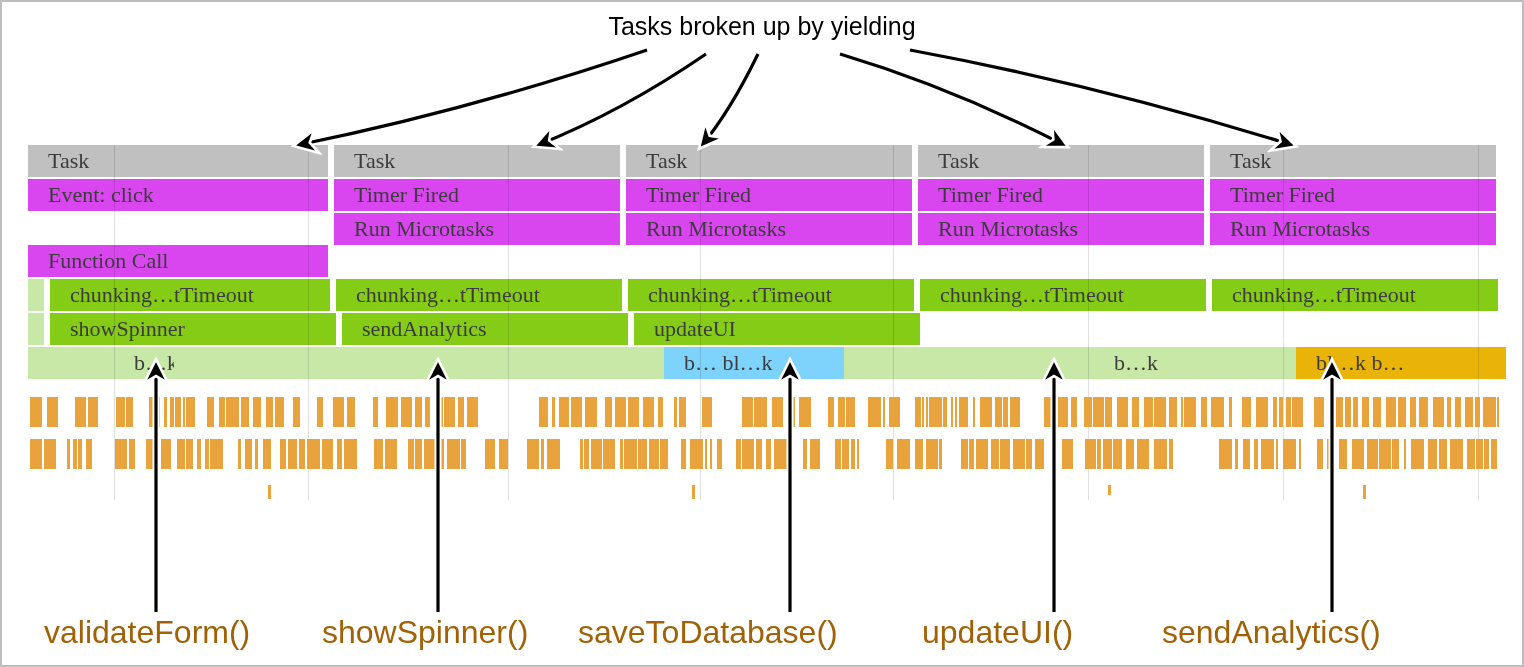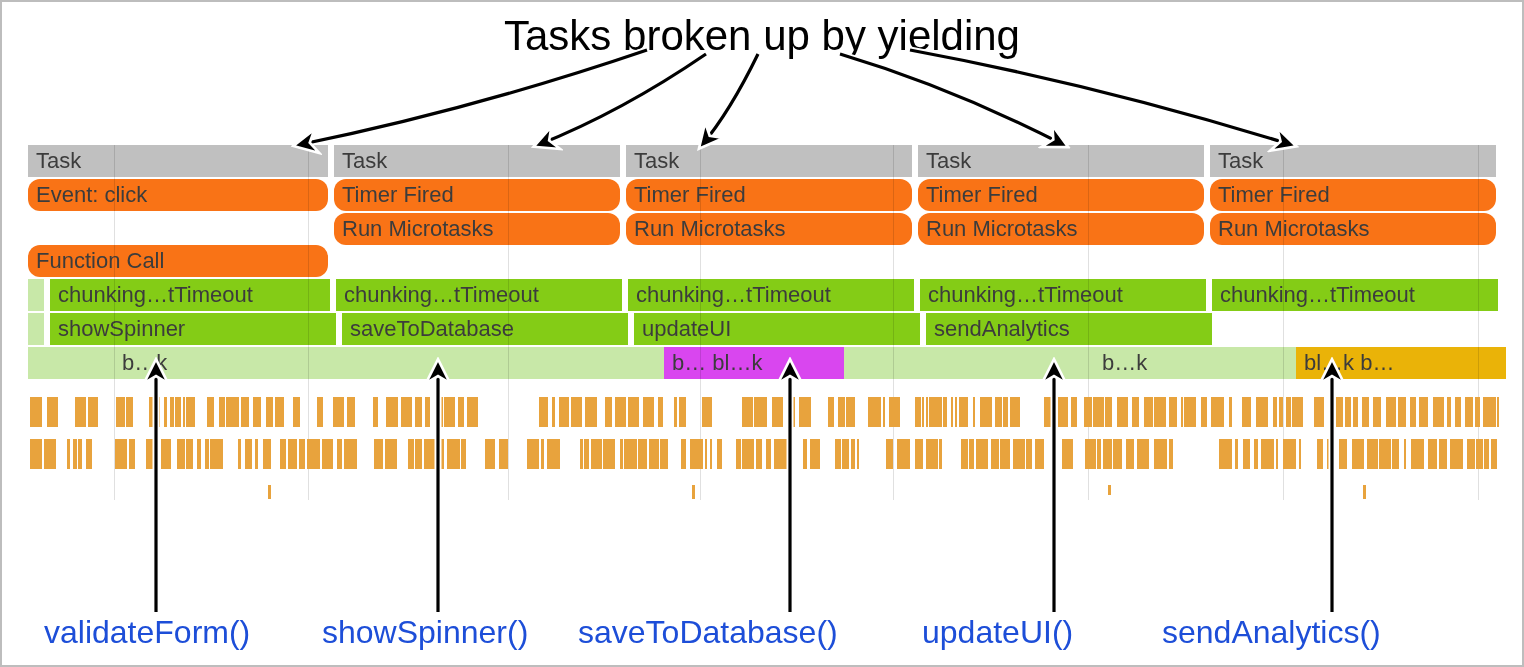--- a/index.html
+++ b/index.html
@@ -6,7 +6,7 @@
   html, body { width: 1524px; height: 667px; font-family: Arial, Helvetica, sans-serif; background: #fff; }
   .frame { position: relative; width: 1524px; height: 667px; border: 2px solid #bdbdbd; background: #fff; overflow: hidden; }
 
-  .title { position: absolute; top: 10px; left: 0; width: 100%; text-align: center; font-size: 42px; color: #000; }
+  .title { position: absolute; top: 10px; left: 0; width: 100%; text-align: center; font-size: 25px; color: #000; }
 
   .timeline { position: absolute; left: 26px; top: 143px; width: 1472px; }
 

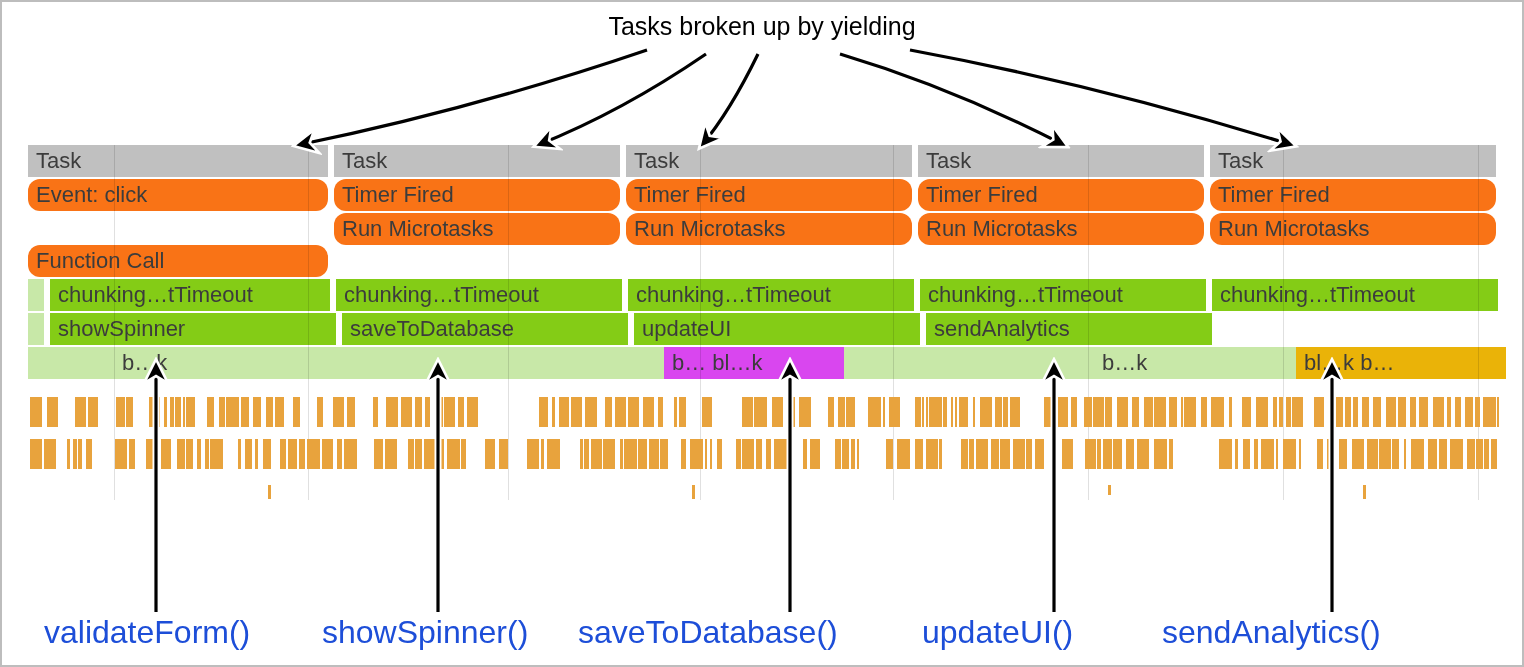--- a/index.html
+++ b/index.html
@@ -11,7 +11,7 @@
   .timeline { position: absolute; left: 26px; top: 143px; width: 1472px; }
 
   .row { display: flex; gap: 6px; margin-bottom: 2px; }
-  .block { height: 32px; display: flex; align-items: center; padding: 0 8px; font-size: 22px; color: #3c3c3c; white-space: nowrap; overflow: hidden; text-overflow: clip; }
+  .block { height: 32px; display: flex; align-items: center; padding: 0 20px; font-size: 22px; color: #3c3c3c; white-space: nowrap; overflow: hidden; text-overflow: clip; font-family: Liberation Serif, serif; }
   .gray   { background: #c0c0c0; }
   .orange { background: #f97316; border-radius: 12px; }
   .green  { background: #84cc16; }

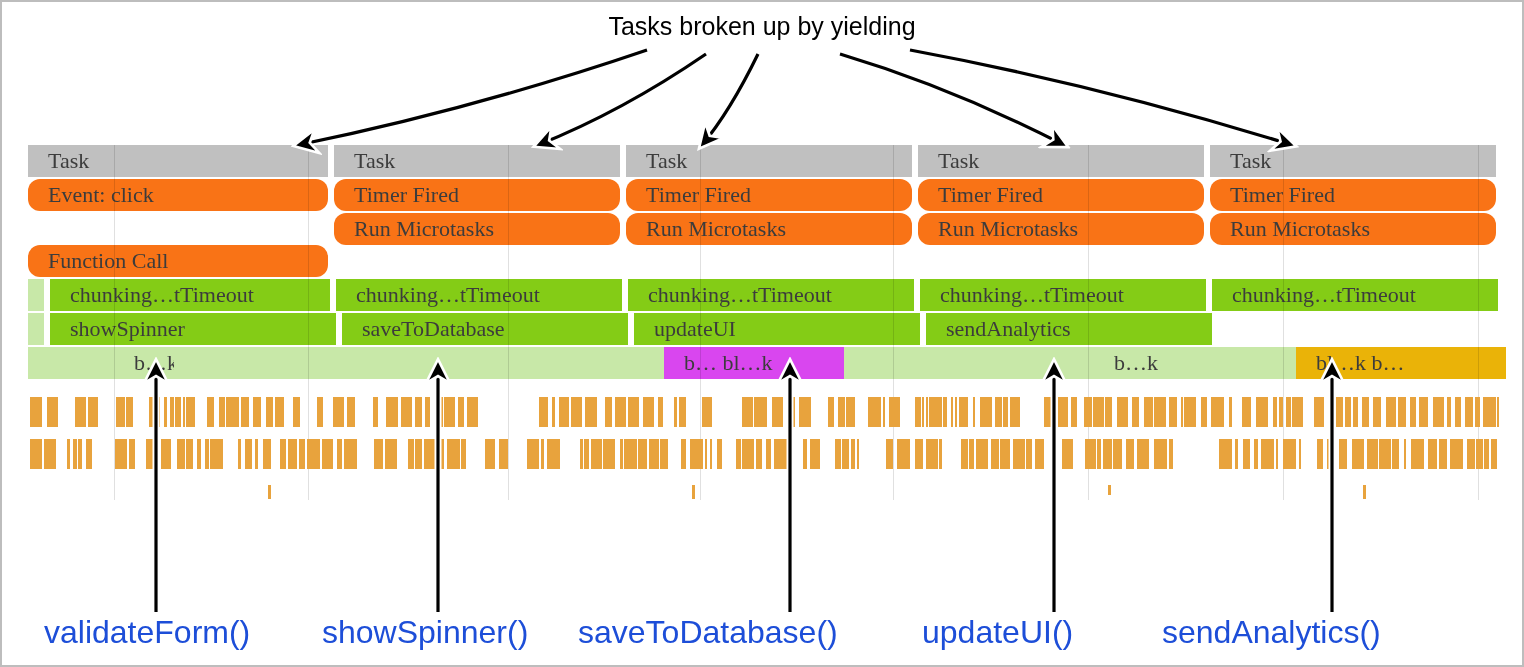--- a/index.html
+++ b/index.html
@@ -13,7 +13,7 @@
   .row { display: flex; gap: 6px; margin-bottom: 2px; }
   .block { height: 32px; display: flex; align-items: center; padding: 0 20px; font-size: 22px; color: #3c3c3c; white-space: nowrap; overflow: hidden; text-overflow: clip; font-family: Liberation Serif, serif; }
   .gray   { background: #c0c0c0; }
-  .orange { background: #f97316; border-radius: 12px; }
+  .orange { background: #d946ef; }
   .green  { background: #84cc16; }
 
   .microbars { position: absolute; left: 26px; top:395px; width:1472px; height:105px; }

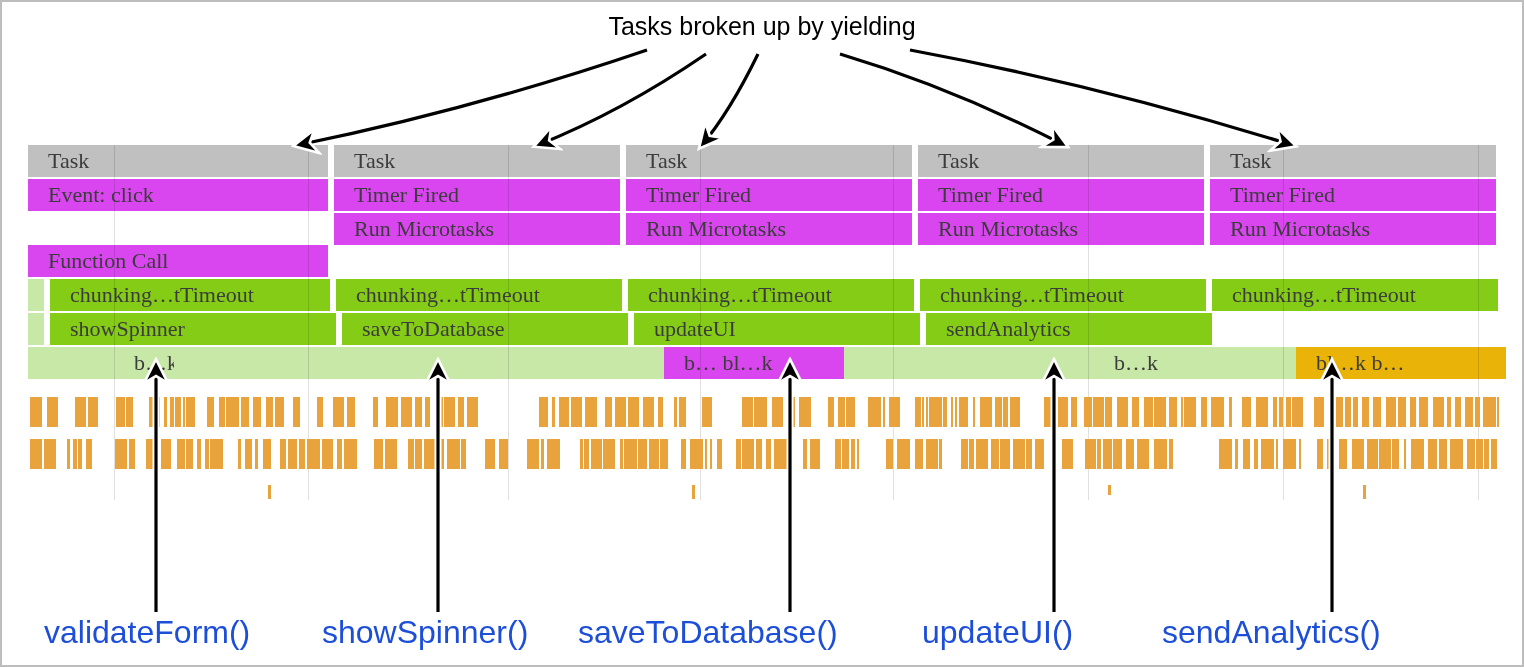--- a/index.html
+++ b/index.html
@@ -65,7 +65,6 @@
       <div class="row">
         <div style="width: 16px; flex: 0 0 16px; height: 32px; background: rgb(200, 232, 168);"></div>
         <div class="block green" style="width: 286px; flex: 0 0 286px;">showSpinner</div>
-        <div class="block green" style="width: 286px; flex: 0 0 286px;">saveToDatabase</div>
         <div class="block green" style="width: 286px; flex: 0 0 286px;">updateUI</div>
         <div class="block green" style="width: 286px; flex: 0 0 286px;">sendAnalytics</div>
       </div>

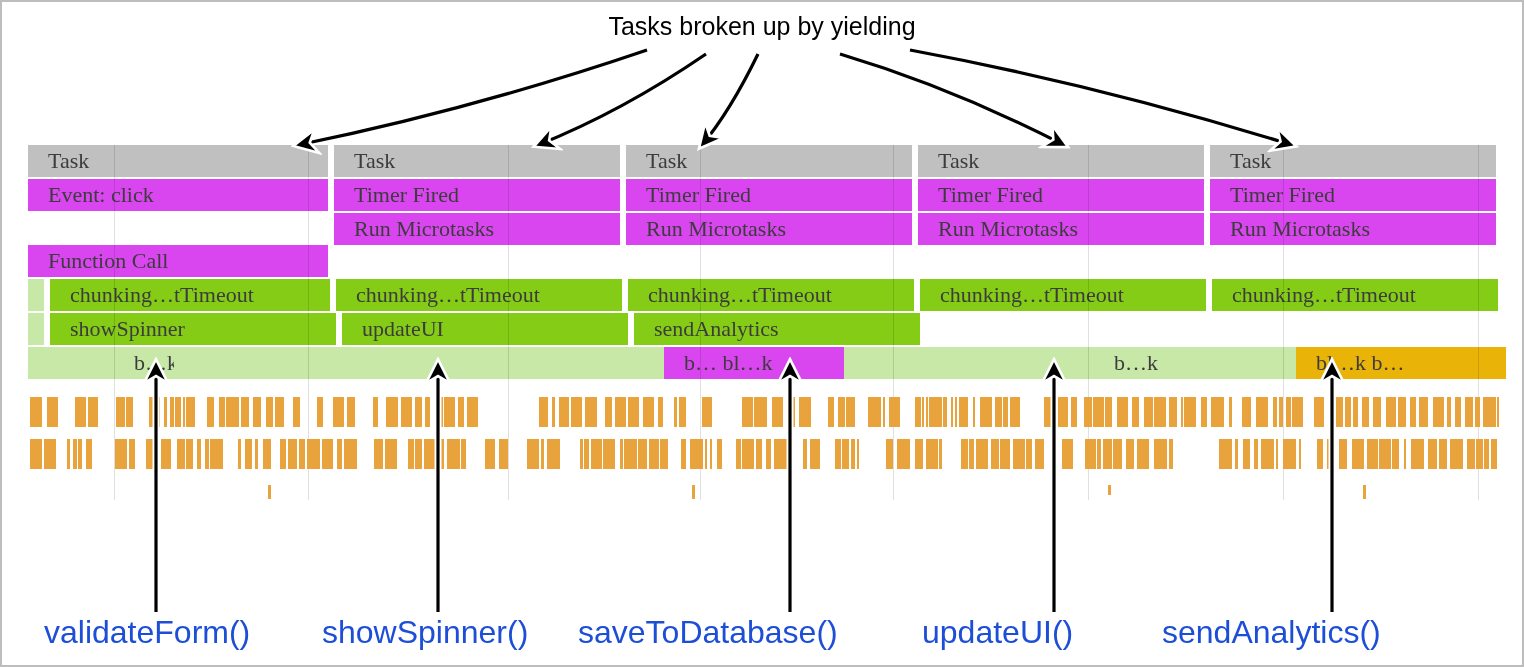--- a/index.html
+++ b/index.html
@@ -65,8 +65,8 @@
       <div class="row">
         <div style="width: 16px; flex: 0 0 16px; height: 32px; background: rgb(200, 232, 168);"></div>
         <div class="block green" style="width: 286px; flex: 0 0 286px;">showSpinner</div>
+        <div class="block green" style="width: 286px; flex: 0 0 286px;">sendAnalytics</div>
         <div class="block green" style="width: 286px; flex: 0 0 286px;">updateUI</div>
-        <div class="block green" style="width: 286px; flex: 0 0 286px;">sendAnalytics</div>
       </div>
       <div class="row" style="position: relative; height: 24px;">
         <div style="position: absolute; left: 0px; right: 0px; height: 32px; background: rgb(200, 232, 168); opacity: 1;"></div>

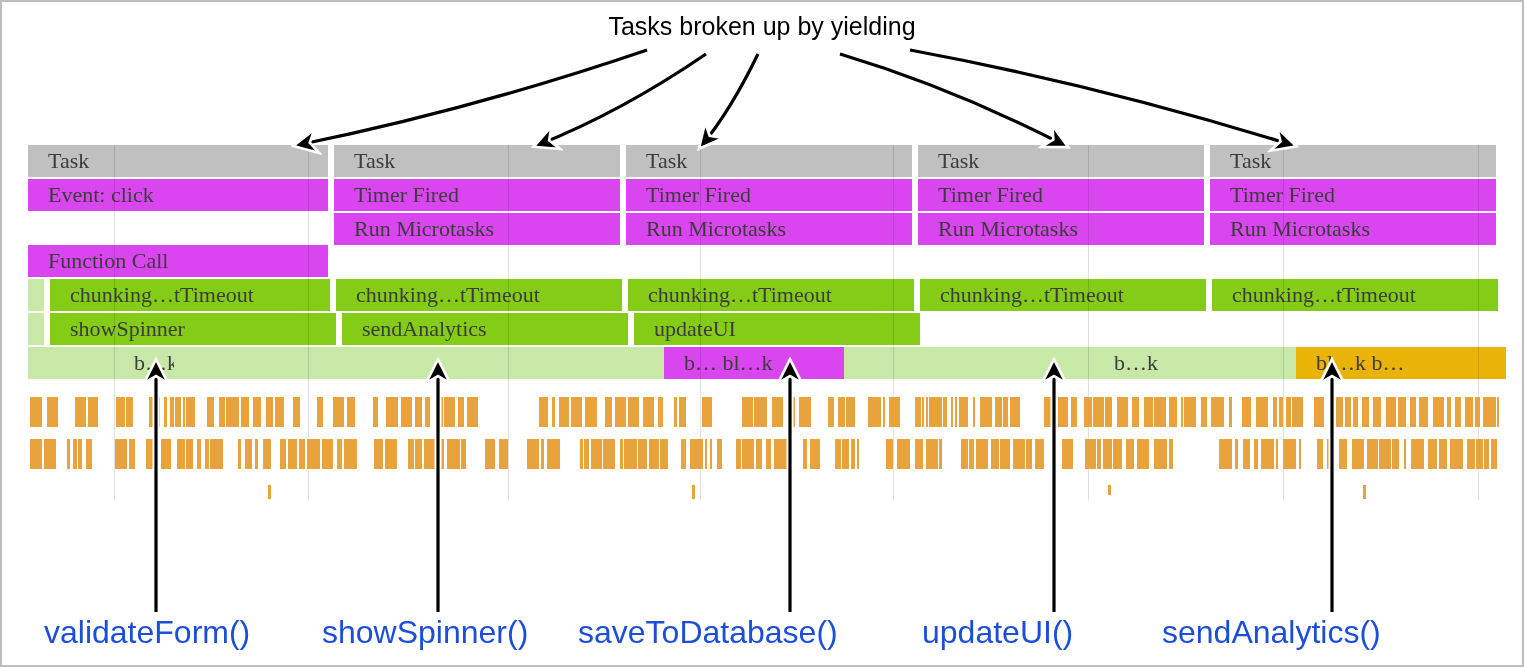--- a/index.html
+++ b/index.html
@@ -71,7 +71,7 @@
       <div class="row" style="position: relative; height: 24px;">
         <div style="position: absolute; left: 0px; right: 0px; height: 32px; background: rgb(200, 232, 168); opacity: 1;"></div>
         <div class="block green" style="position: absolute; left: 86px; width: 60px; height: 32px; background: rgb(200, 232, 168);">b…k</div>
-        <div class="block green" style="position: absolute; left: 636px; width: 180px; height: 32px; background: #d946ef;">b…   bl…k</div>
+        <div class="block green" style="position: absolute; left: 636px; width: 180px; height: 32px; background: #7dd3fc;">b…   bl…k</div>
         <div class="block green" style="position: absolute; left: 1066px; width: 70px; height: 32px; background: rgb(200, 232, 168);">b…k</div>
         <div class="block green" style="position: absolute; left: 1268px; width: 210px; height: 32px; background: #eab308;">bl…k         b…</div>
       </div>

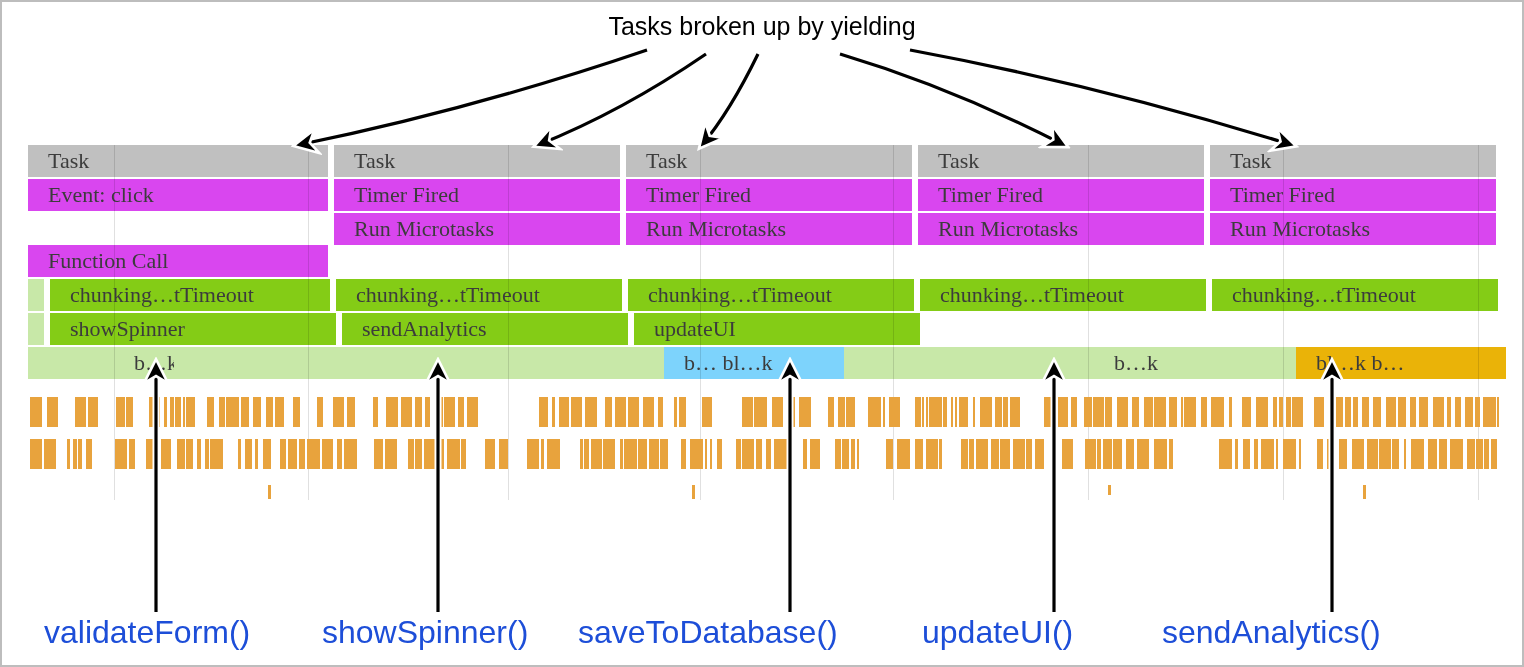--- a/index.html
+++ b/index.html
@@ -18,7 +18,7 @@
 
   .microbars { position: absolute; left: 26px; top:395px; width:1472px; height:105px; }
 
-  .bot-label { position:absolute; bottom:14px; font-size:32px; color:#1d4ed8; white-space:nowrap; }
+  .bot-label { position:absolute; bottom:14px; font-size:32px; color:#a16207; white-space:nowrap; }
 
   svg.overlay { position:absolute; left:0; top:0; width:1524px; height:667px; pointer-events:none; }
 

